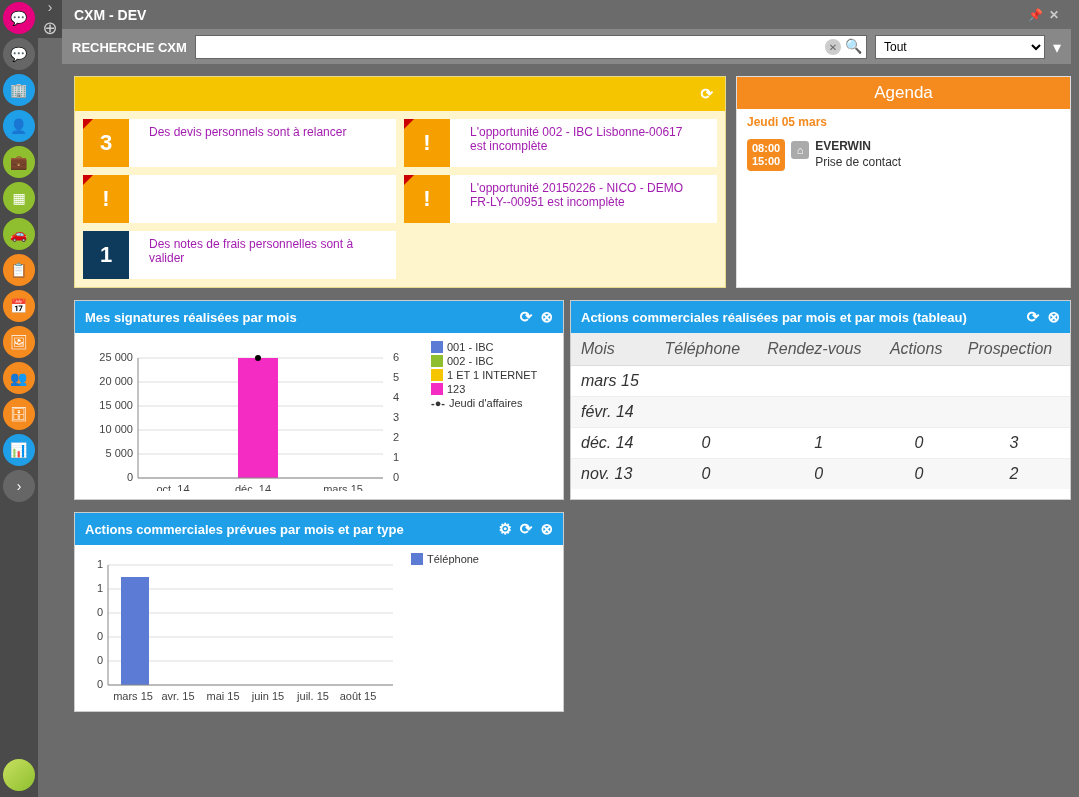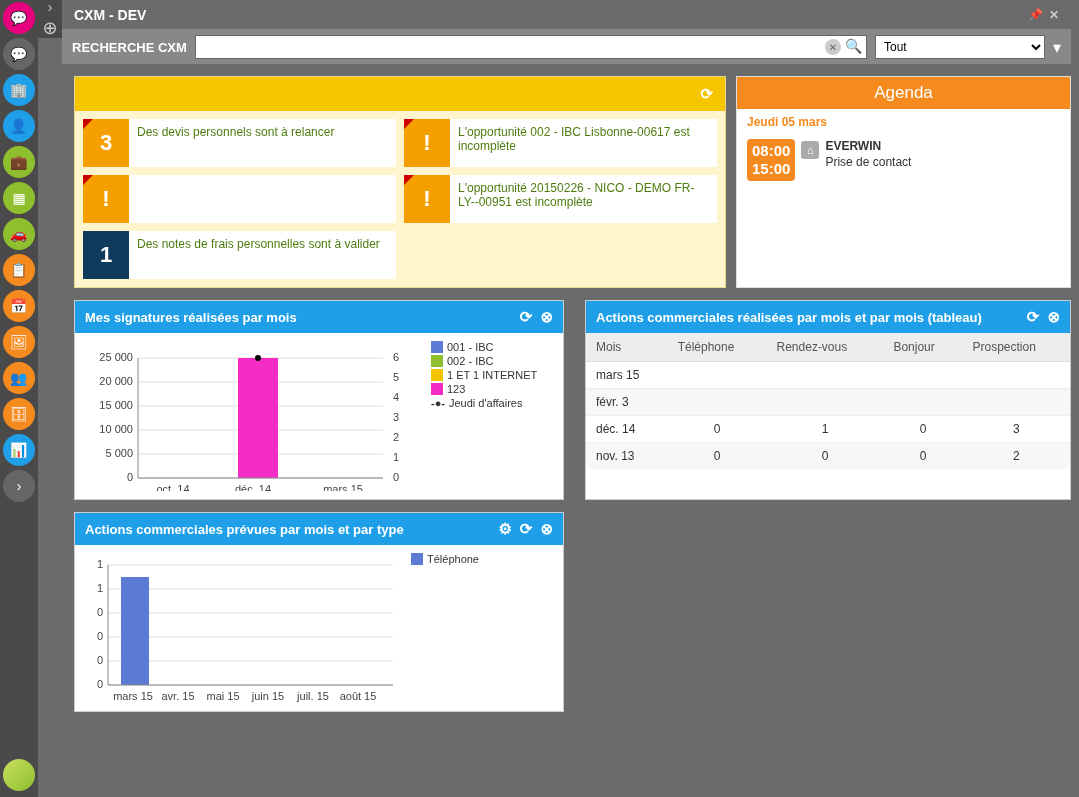--- a/index.html
+++ b/index.html
@@ -35,7 +35,7 @@
 .tile { display: flex; background: #fff; min-height: 48px; }
 .tile-badge { width: 46px; display: flex; align-items: center; justify-content: center; color: #fff; font-size: 22px; font-weight: bold; position: relative; }
 .tile-corner { position: absolute; top: 0; left: 0; width: 0; height: 0; border-left: 10px solid #c00; border-bottom: 10px solid transparent; }
-.tile-text { flex: 1; padding: 6px 8px; font-size: 12px; color: #4d7c0f; border-radius: 8px; }
+.tile-text { flex: 1; padding: 6px 20px; font-size: 12px; color: #a21caf; border-radius: 8px; }
 .orange-b { background: #f5a000; }
 .navy-b { background: #0e3a5c; }
 

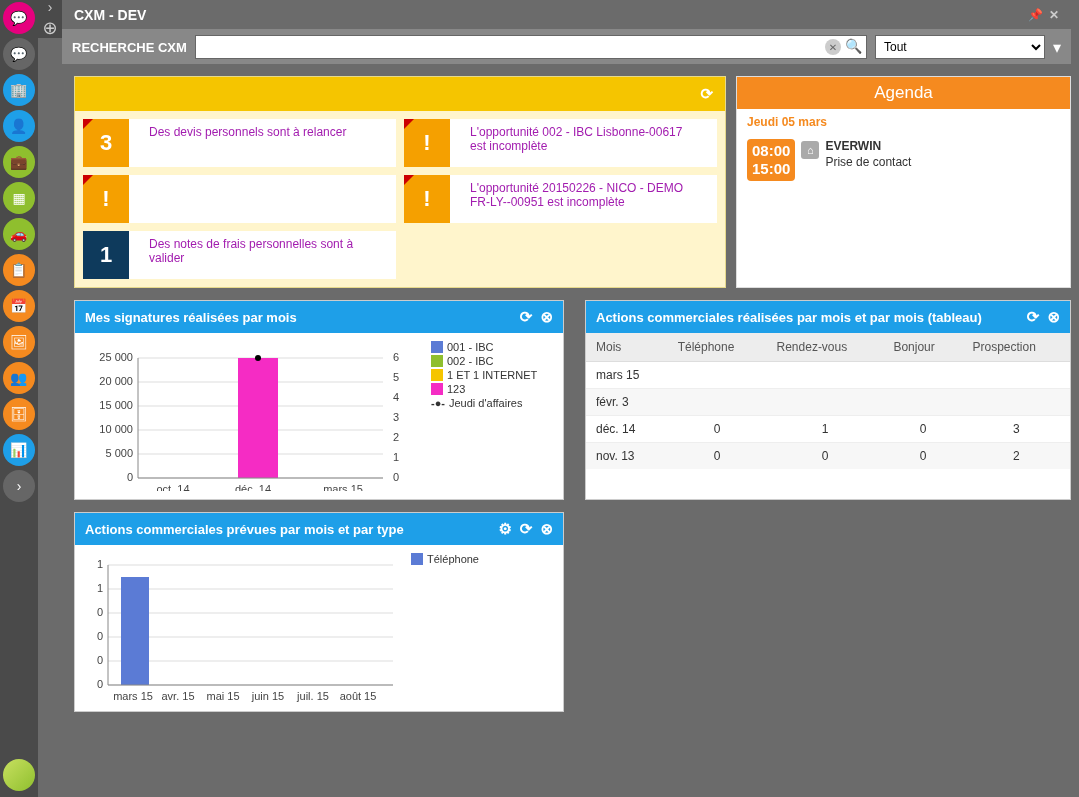--- a/index.html
+++ b/index.html
@@ -44,7 +44,7 @@
 .agenda-date { color: #f58a1f; font-weight: bold; font-size: 12px; padding: 6px 10px; }
 .agenda-body { flex: 1; padding: 4px 10px; display: flex; flex-direction: column; gap: 6px; overflow: auto; }
 .agenda-item { display: flex; gap: 6px; align-items: flex-start; }
-.agenda-time { background: #f58a1f; color: #fff; font-size: 15px; font-weight: bold; padding: 3px 5px; border-radius: 4px; text-align: center; line-height: 1.2; }
+.agenda-time { background: #f58a1f; color: #fff; font-size: 11px; font-weight: bold; padding: 3px 5px; border-radius: 4px; text-align: center; line-height: 1.2; }
 .agenda-icon { width: 18px; height: 18px; background: #aaa; border-radius: 3px; display: flex; align-items: center; justify-content: center; color: #fff; font-size: 11px; margin-top: 2px; }
 .agenda-text { font-size: 12px; color: #333; line-height: 1.3; }
 .agenda-footer { border-top: 1px solid #ddd; padding: 6px 10px; display: flex; gap: 18px; align-items: center; font-size: 12px; color: #555; }

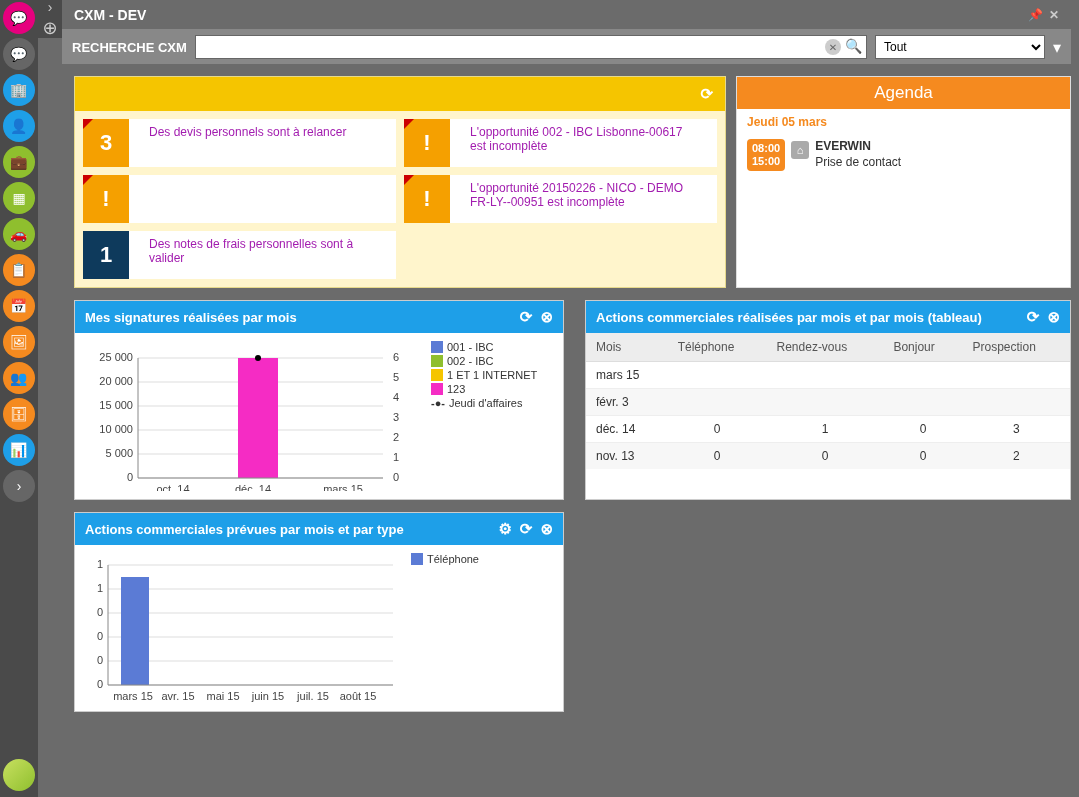--- a/index.html
+++ b/index.html
@@ -52,7 +52,7 @@
 .count-orange { background: #f58a1f; }
 .count-yellow { background: #f5c500; }
 
-.charts-row { display: flex; gap: 21px; }
+.charts-row { display: flex; gap: 6px; }
 .chart-panel { background: #fff; border: 1px solid #ccc; }
 .chart-header { background: #1e9fe8; color: #fff; font-weight: bold; font-size: 13px; padding: 7px 10px; display: flex; align-items: center; }
 .chart-header-icons { margin-left: auto; display: flex; gap: 8px; }

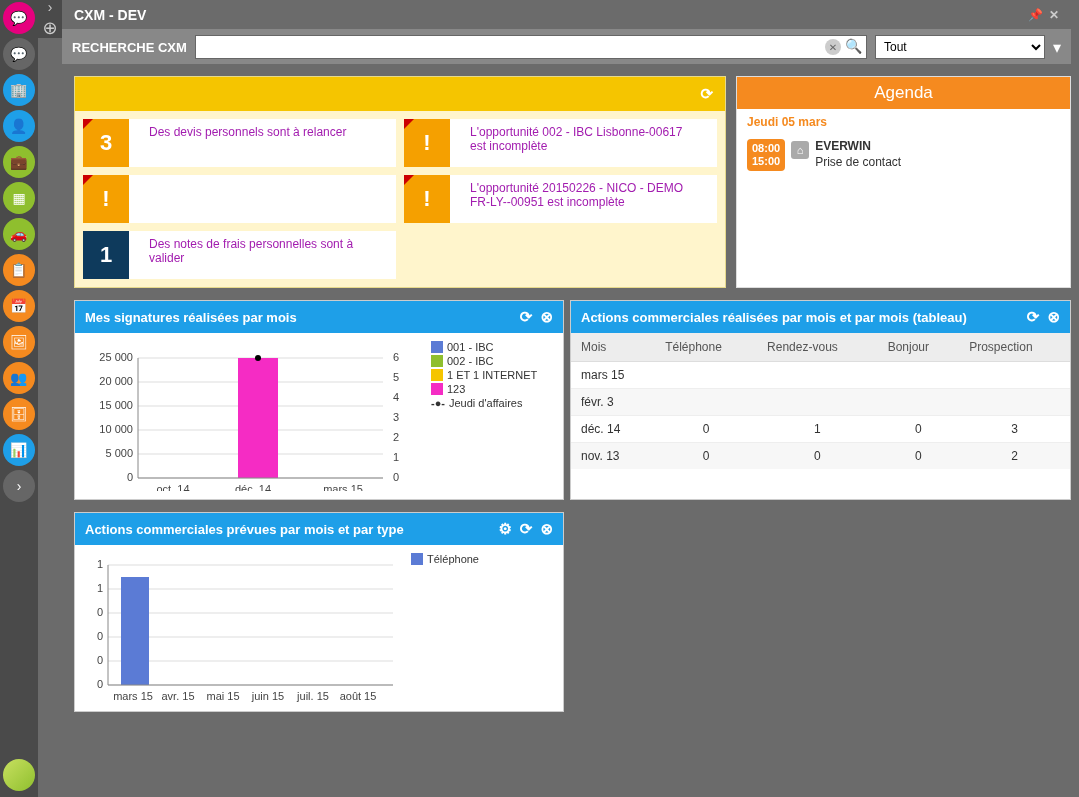--- a/index.html
+++ b/index.html
@@ -66,7 +66,7 @@
 .legend-swatch { width: 12px; height: 12px; }
 
 .table-panel .chart-body { padding: 0; display: block; }
-.tbl { width: 100%; border-collapse: collapse; font-size: 12px; }
+.tbl { width: 100%; border-collapse: collapse; font-size: 16px; font-style: italic; }
 .tbl th { background: #ededed; text-align: left; padding: 7px 10px; color: #555; font-weight: normal; border-bottom: 1px solid #ddd; }
 .tbl td { padding: 6px 10px; border-top: 1px solid #eee; color: #333; }
 .tbl tr:nth-child(even) td { background: #f7f7f7; }

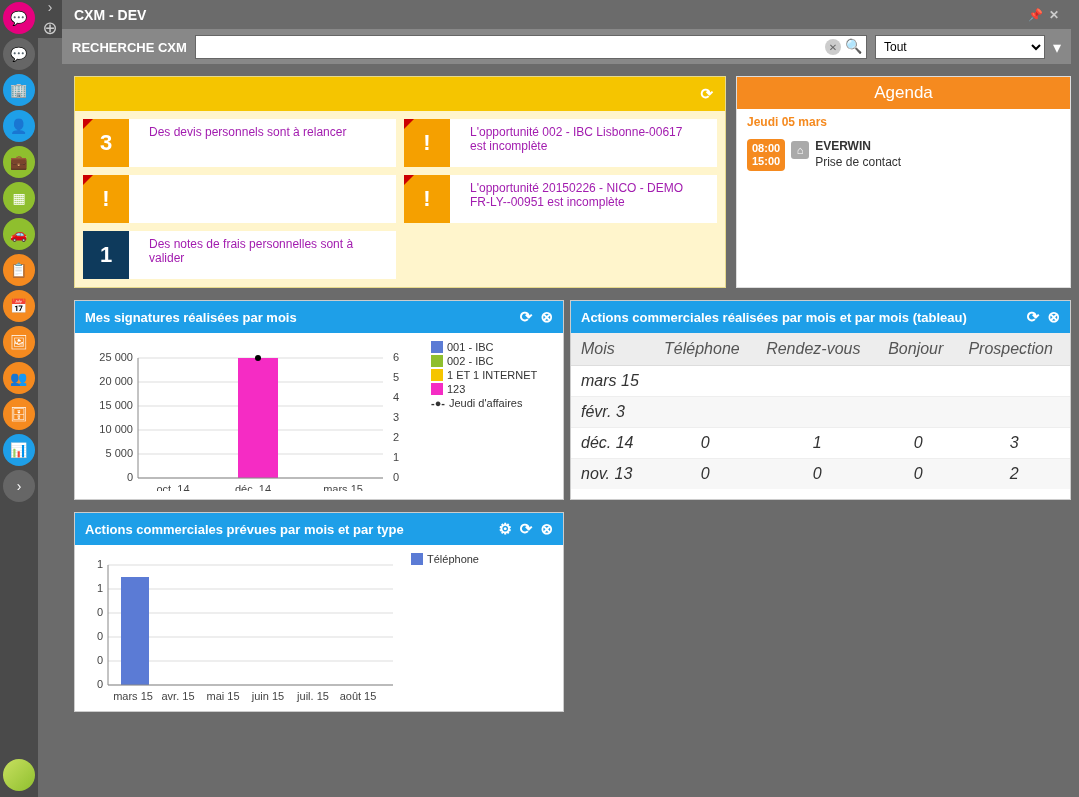--- a/index.html
+++ b/index.html
@@ -248,7 +248,7 @@
                   <th>Mois</th>
                   <th>Téléphone</th>
                   <th>Rendez-vous</th>
-                  <th>Bonjour</th>
+                  <th>Actions</th>
                   <th>Prospection</th>
                 </tr>
               </thead>

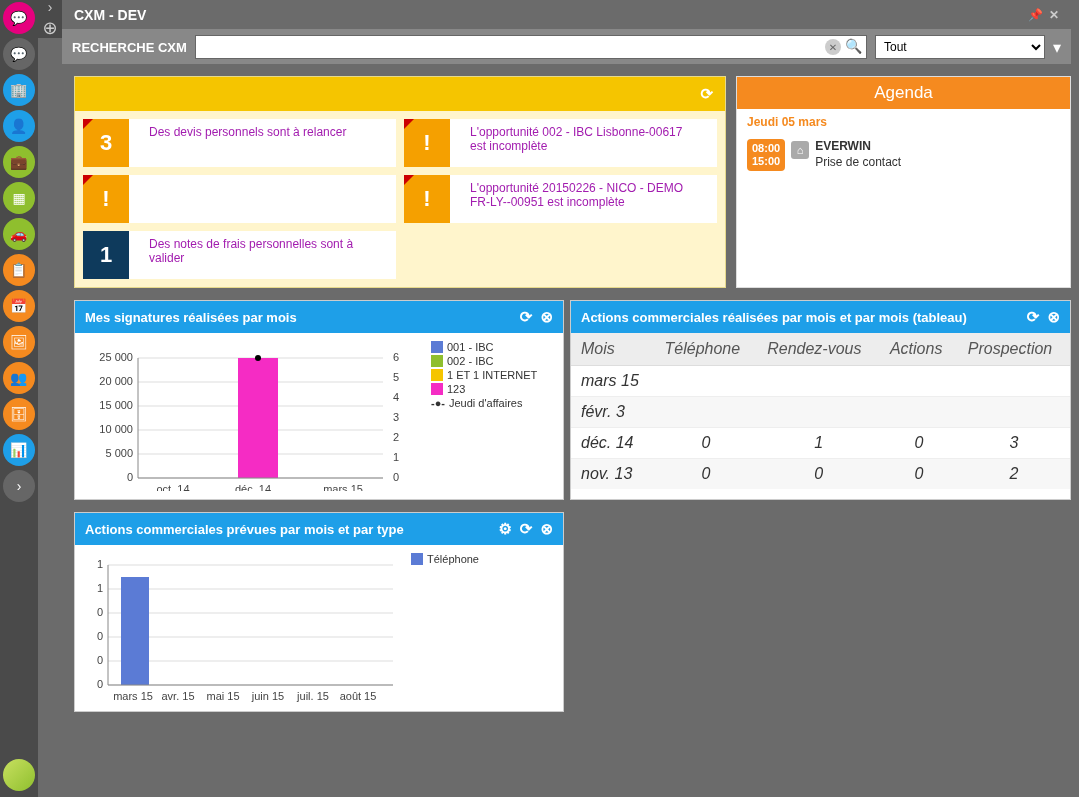--- a/index.html
+++ b/index.html
@@ -261,7 +261,7 @@
                   <td style="text-align: center;"></td>
                 </tr>
                 <tr>
-                  <td>févr. 3</td>
+                  <td>févr. 14</td>
                   <td style="text-align: center;"></td>
                   <td style="text-align: center;"></td>
                   <td style="text-align: center;"></td>

